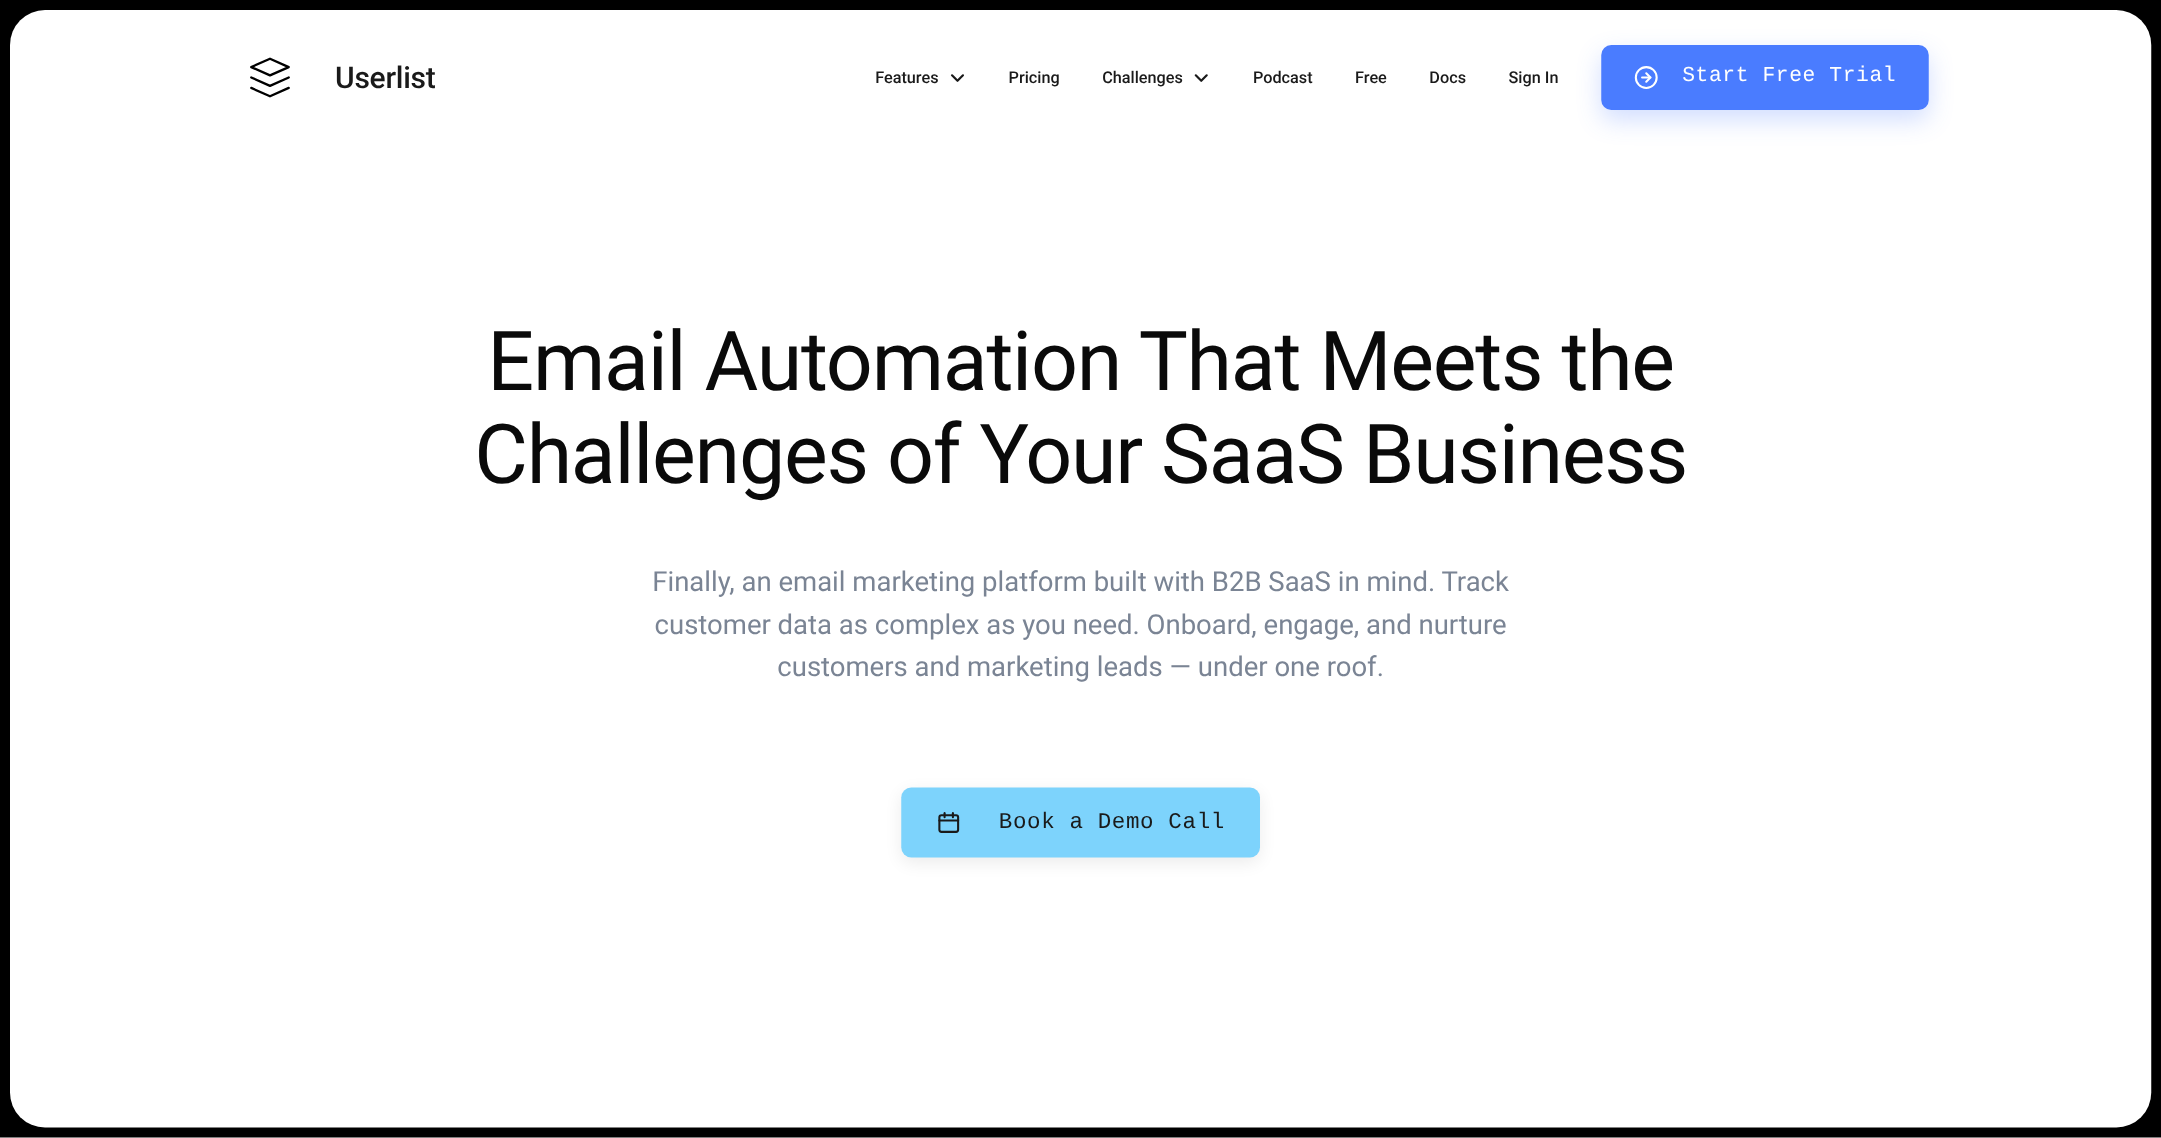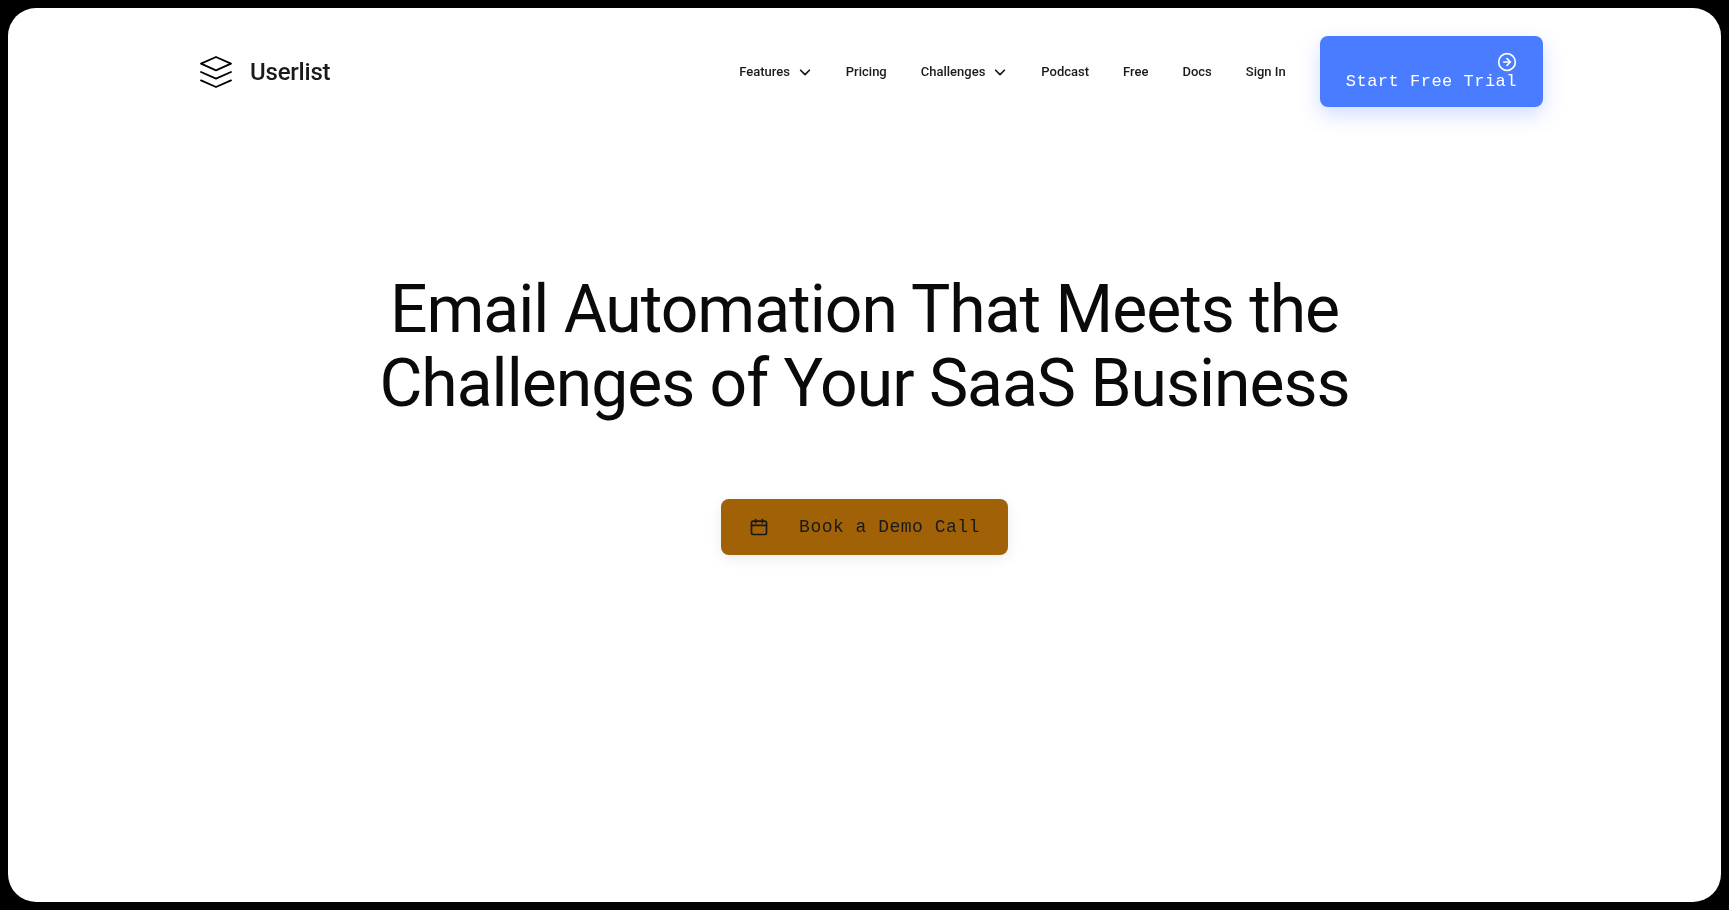--- a/index.html
+++ b/index.html
@@ -31,7 +31,7 @@
     .logo-group {
       display: flex;
       align-items: center;
-      gap: 14px;
+      gap: 32px;
       padding-left: 140px;
     }
     .logo-icon svg {

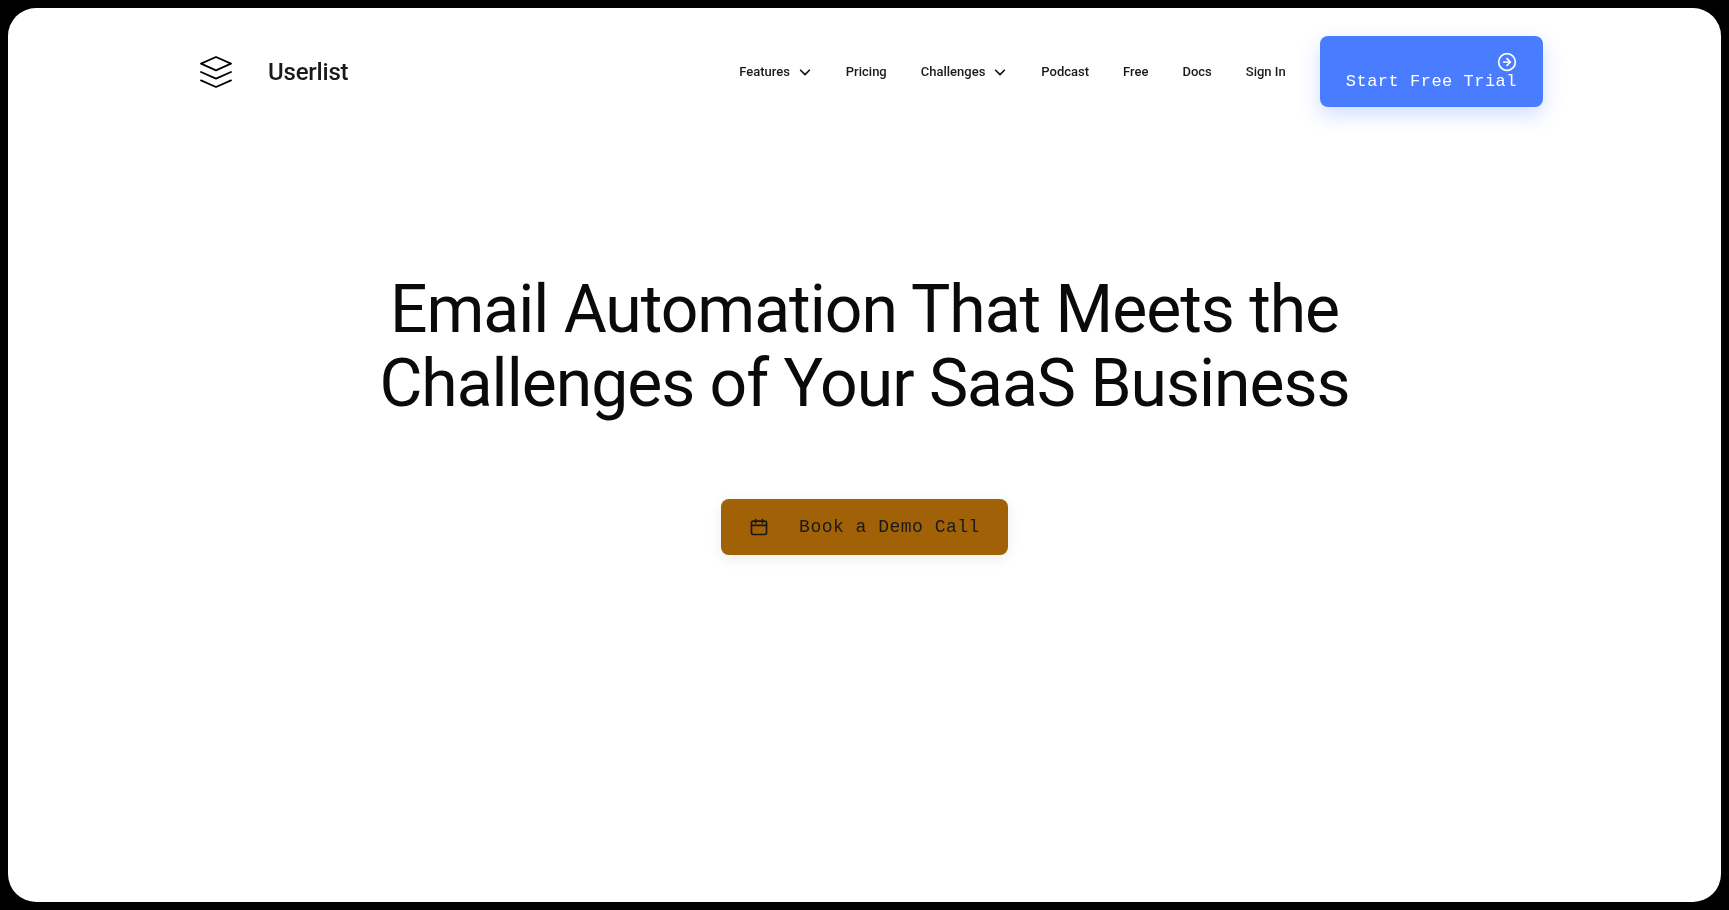--- a/index.html
+++ b/index.html
@@ -76,10 +76,9 @@
       letter-spacing: 0.5px;
       cursor: pointer;
       display: flex;
-      align-items: flex-end;
-      gap: 0;
+      align-items: flex-start;
+      gap: 19px;
       box-shadow: 0 8px 20px rgba(74,124,255,0.25);
-      flex-direction: column;
     }
     .btn-secondary {
       background: #a16207;

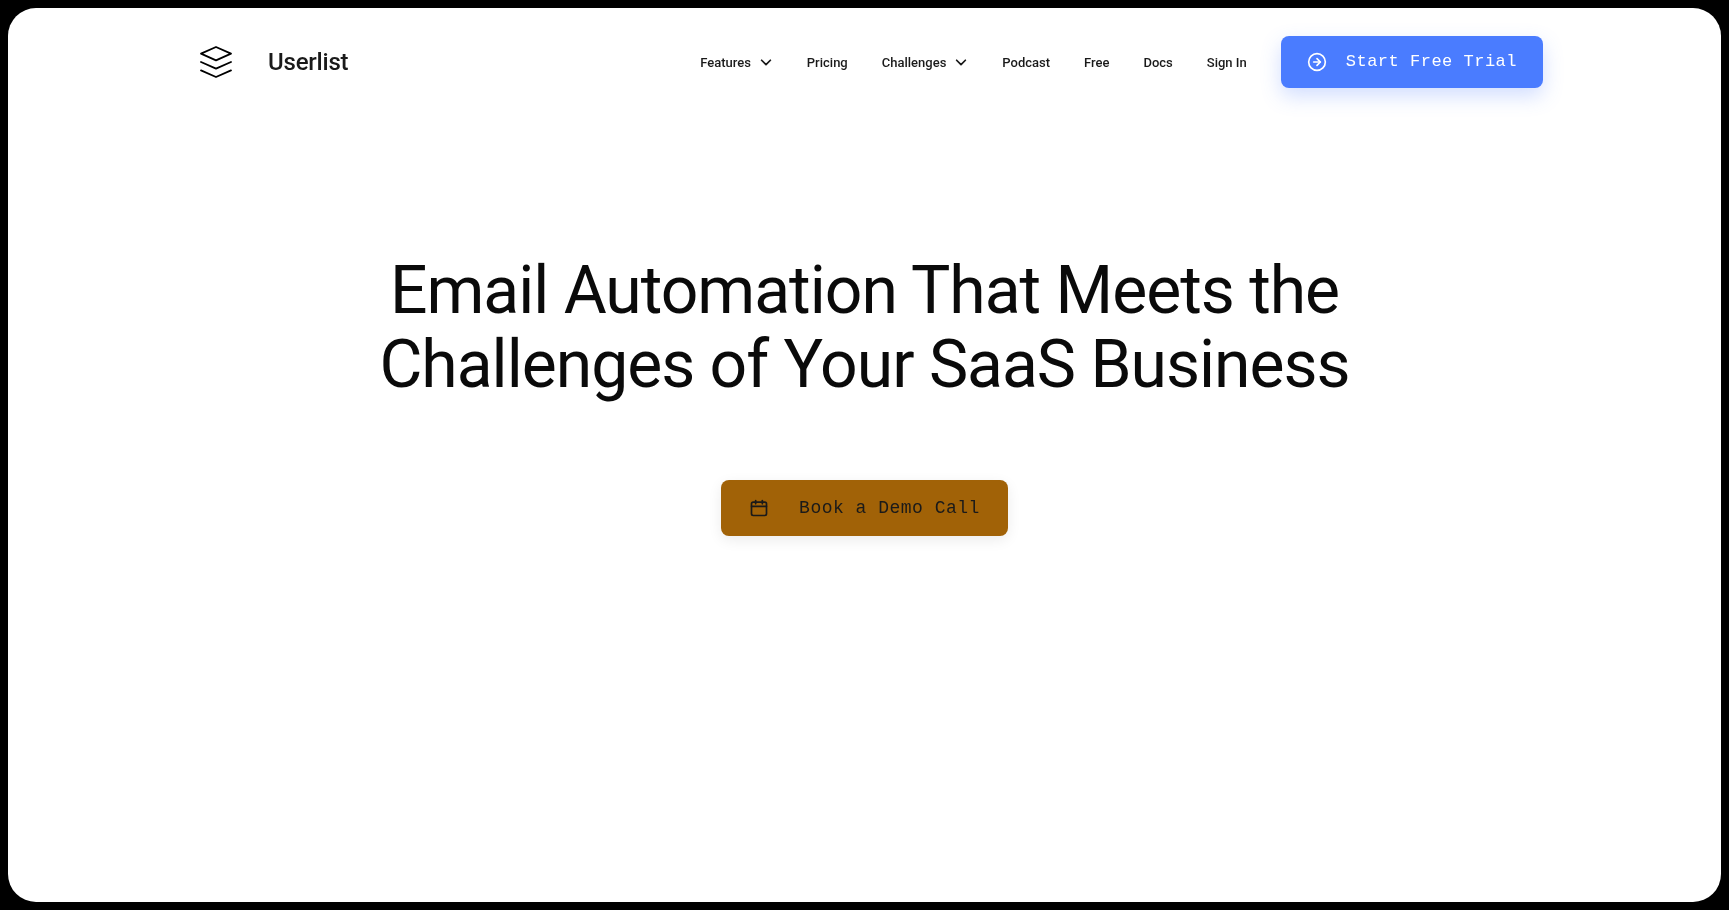--- a/index.html
+++ b/index.html
@@ -197,6 +197,7 @@
 
   <section class="hero">
     <h1>Email Automation That Meets the Challenges of Your SaaS Business</h1>
+    <p class="sub">Finally, an email marketing platform built with B2B SaaS in mind. Track customer data as complex as you need. Onboard, engage, and nurture customers and marketing leads — under one roof.</p>
 
     <div class="cta-row">
       <button class="btn-secondary">

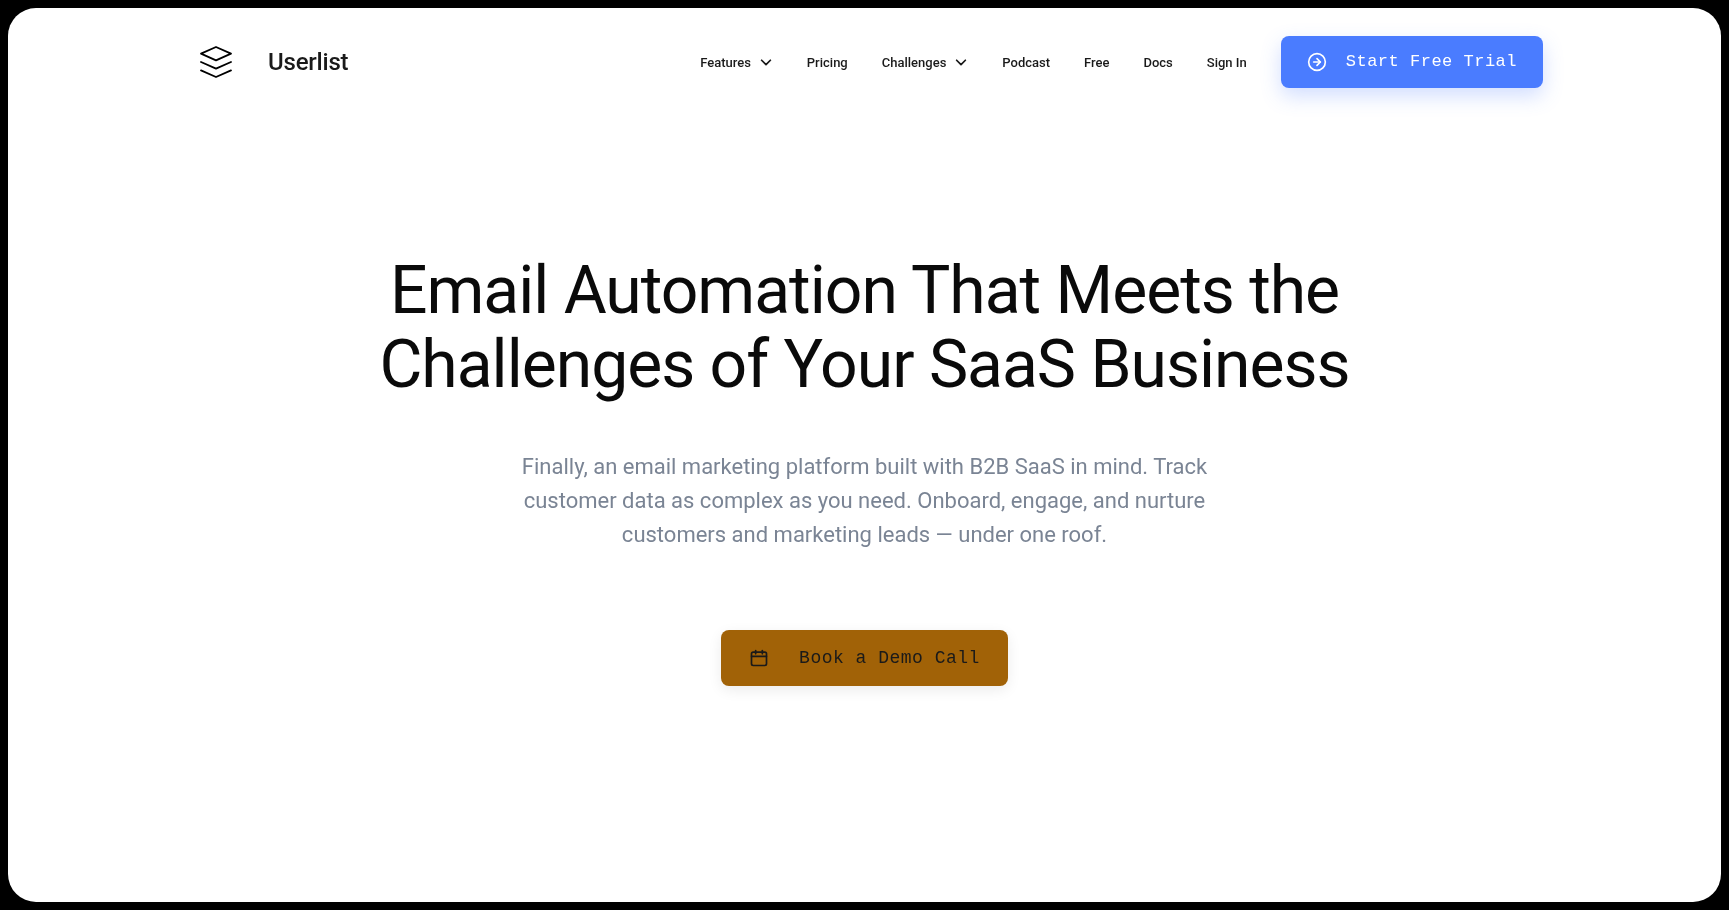--- a/index.html
+++ b/index.html
@@ -81,7 +81,7 @@
       box-shadow: 0 8px 20px rgba(74,124,255,0.25);
     }
     .btn-secondary {
-      background: #a16207;
+      background: #7dd3fc;
       color: #1a1a1a;
       border: none;
       border-radius: 8px;

